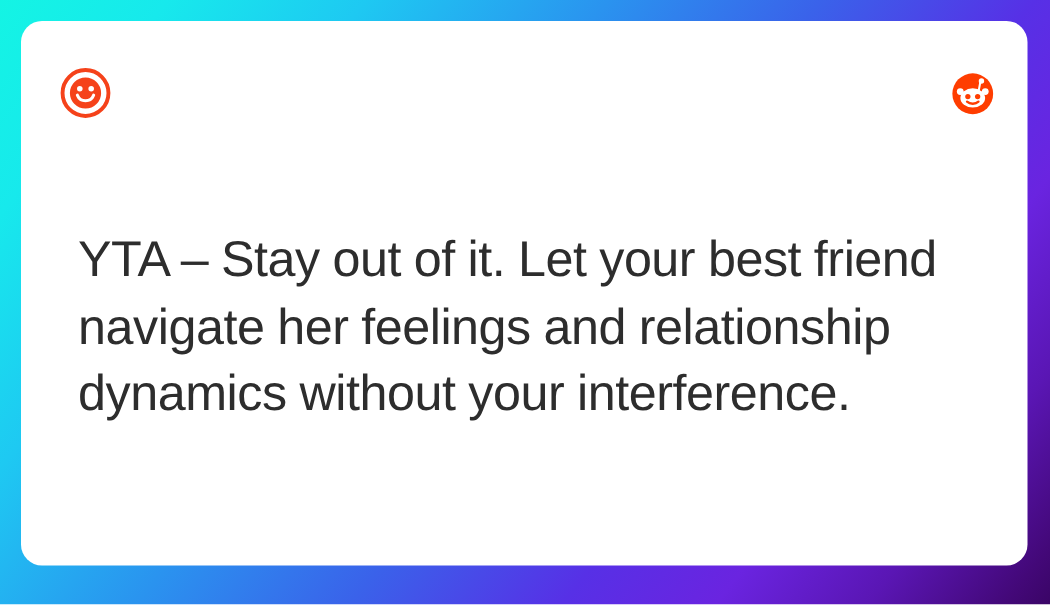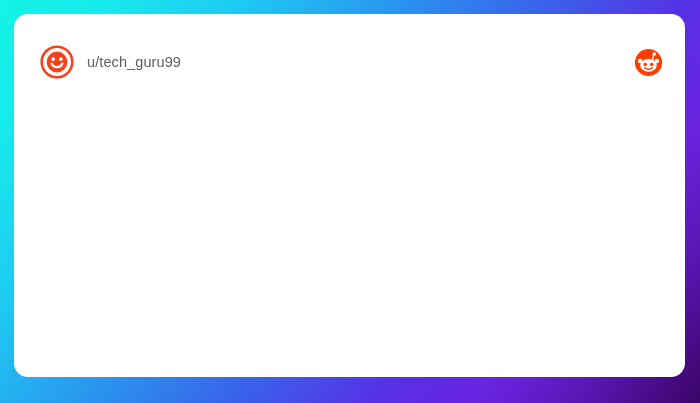--- a/index.html
+++ b/index.html
@@ -107,7 +107,6 @@
         <path d="M11.6 18.5 A 5.8 5.8 0 0 0 22.4 18.5" fill="none" stroke="#ffffff" stroke-width="2.1" stroke-linecap="round"></path>
       </svg>
 
-      <span id="username">u/tech_guru99</span>
 
       <svg id="reddit-logo" viewBox="0 0 32 32">
         <circle cx="16" cy="16" r="15" fill="#ff3d00"></circle>

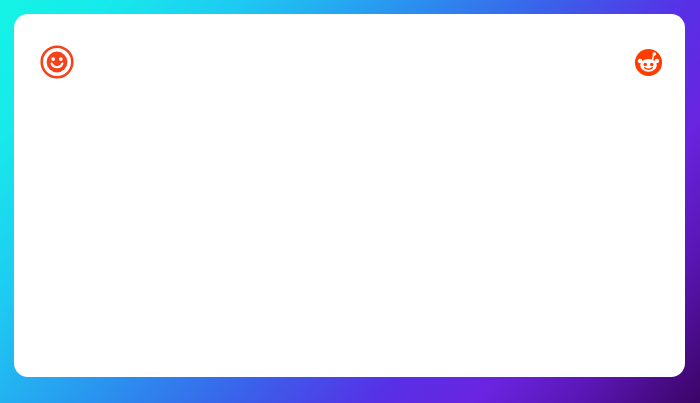--- a/index.html
+++ b/index.html
@@ -126,6 +126,7 @@
 
     </div>
 
+    <div id="quote-body">YTA – Stay out of it. Let your best friend navigate her feelings and relationship dynamics without your interference.</div>
 
   </div>
 </div>

